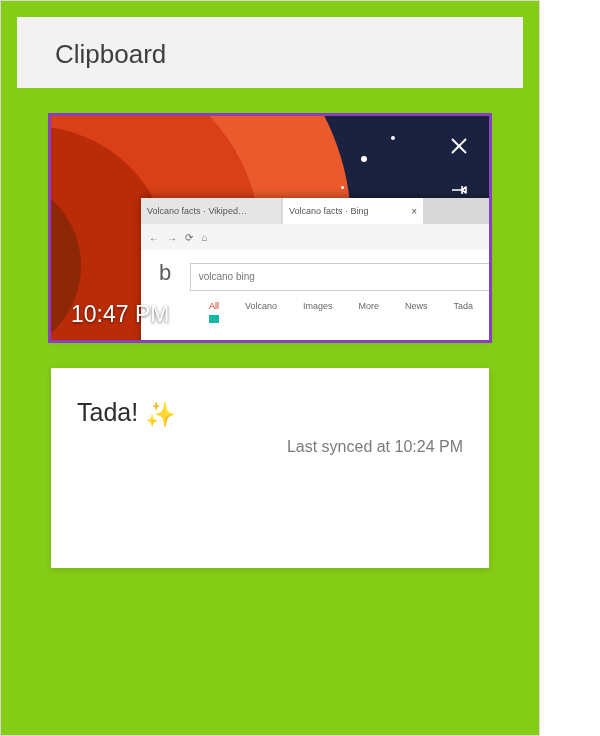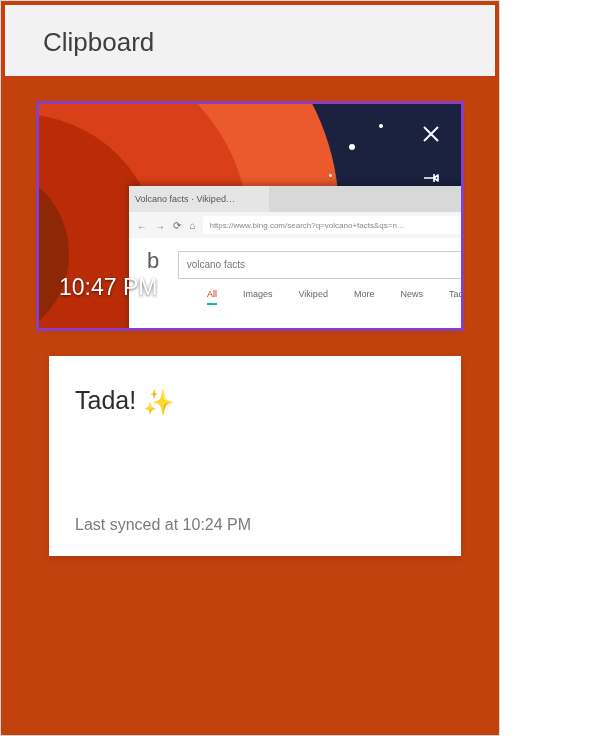--- a/index.html
+++ b/index.html
@@ -11,11 +11,11 @@
     position: relative;
   }
   .panel {
-    width: 500px;
+    width: 540px;
     height: 736px;
     border: 1px solid #d7d7d7;
-    background: #c2410c;
-    padding: 4px;
+    background: #84cc16;
+    padding: 16px;
     position: relative;
     overflow: hidden;
   }

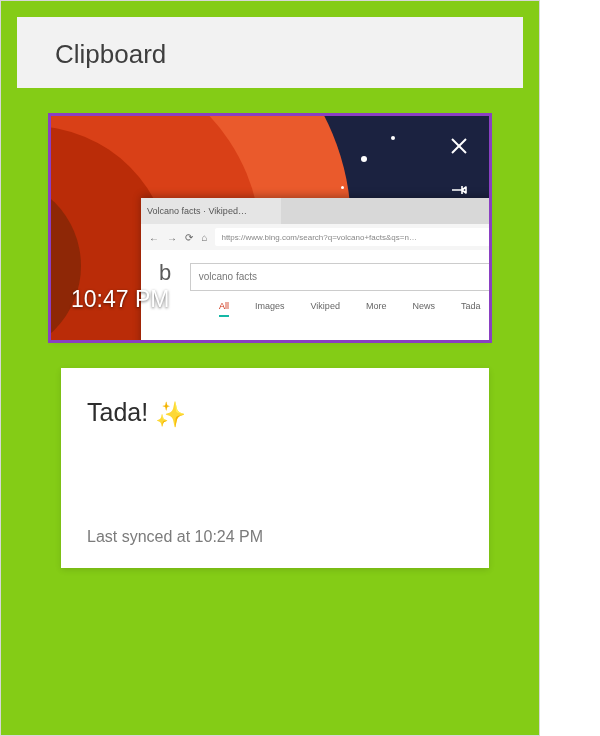--- a/index.html
+++ b/index.html
@@ -180,6 +180,10 @@
           <div class="browser-tabs">
             <div class="tab inactive">
                 <span>Volcano facts · Vikiped…</span>
+              </div>
+            <div class="tab">
+                <span>Volcano facts · Bing</span>
+                <span class="tab-x">×</span>
               </div>
           </div>
           <div class="addr">

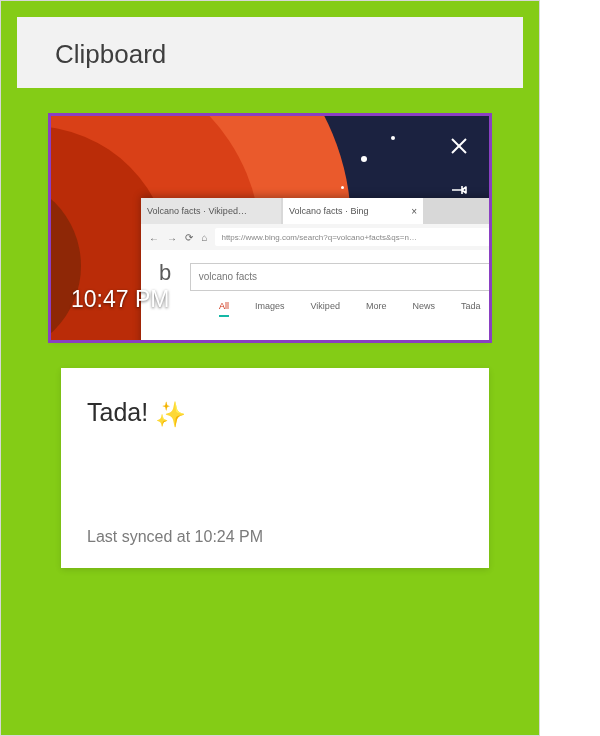--- a/index.html
+++ b/index.html
@@ -191,7 +191,6 @@
             <span>→</span>
             <span>⟳</span>
             <span>⌂</span>
-            <div class="url">https://www.bing.com/search?q=volcano+facts&amp;qs=n…</div>
           </div>
           <div class="bing-area">
             <span class="bing-logo">b</span>

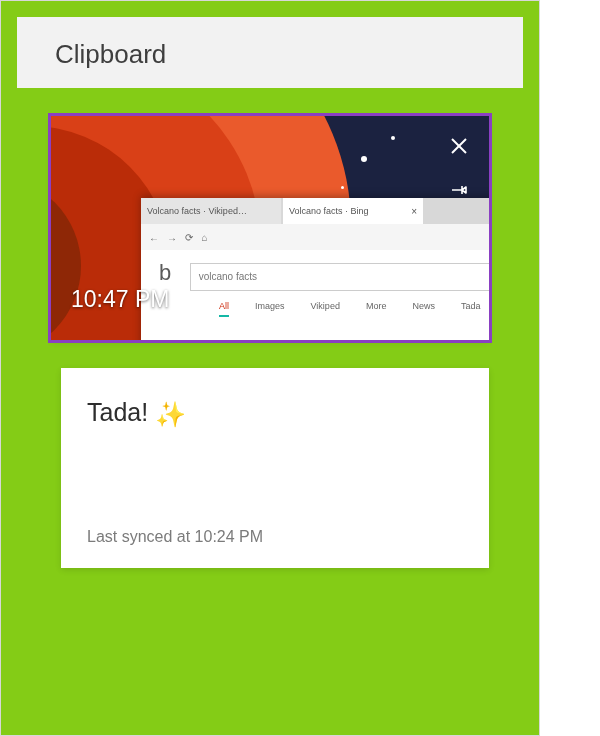--- a/index.html
+++ b/index.html
@@ -195,7 +195,7 @@
           <div class="bing-area">
             <span class="bing-logo">b</span>
             <div class="bing-search">
-              <span>volcano facts</span>
+              <span>volcano bing</span>
               <span class="mag">🔍</span>
             </div>
             <div class="bing-nav">

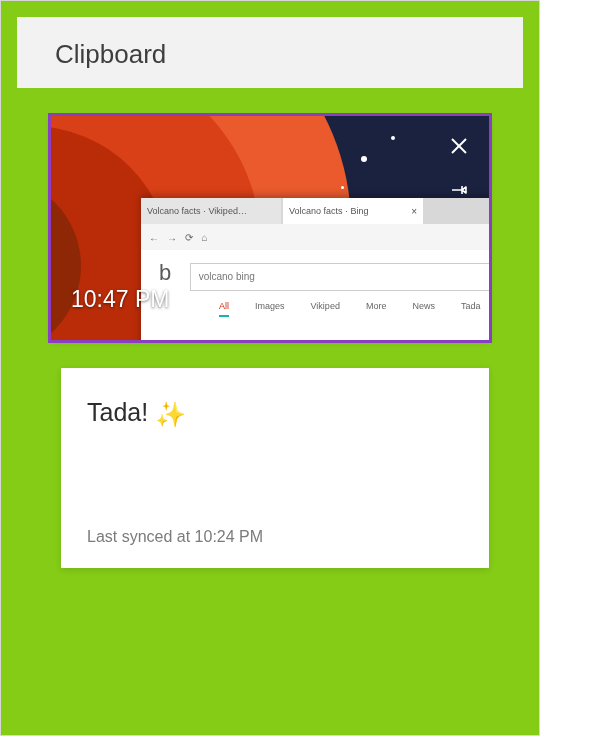--- a/index.html
+++ b/index.html
@@ -113,7 +113,7 @@
   .timestamp {
     position: absolute;
     left: 20px;
-    bottom: 27px;
+    bottom: 12px;
     color: #ffffff;
     font-size: 23px;
     text-shadow: 0 1px 3px rgba(0,0,0,0.6);

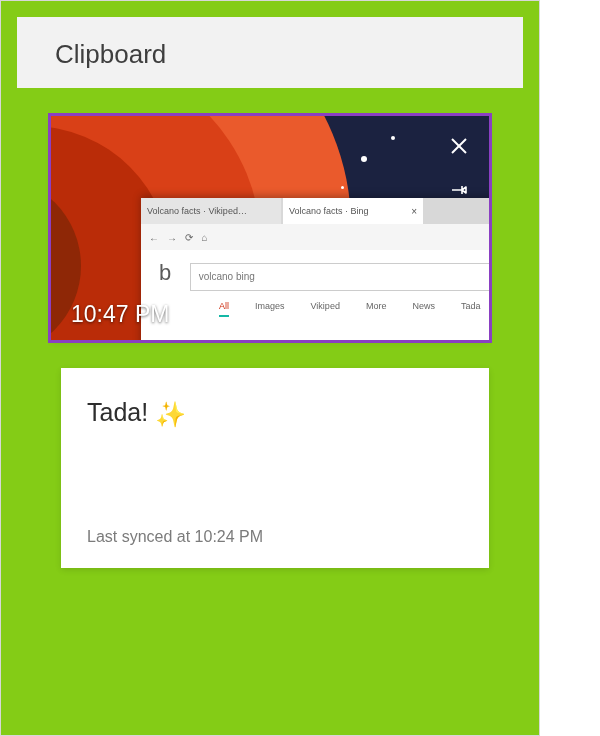--- a/index.html
+++ b/index.html
@@ -108,7 +108,7 @@
   .bing-search span { font-size:10px; color:#777; }
   .bing-search .mag { color:#0a84c7; font-size:14px; }
   .bing-nav { margin-top:10px; display:flex; gap:26px; font-size:9px; color:#666; padding-left:50px; }
-  .bing-nav span:first-child { color:#ce2f13; border-bottom:2px solid #14b8a6; padding-bottom:4px;margin-left:10px; }
+  .bing-nav span:first-child { color:#ce2f13; border-bottom:8px solid #14b8a6; padding-bottom:4px; }
 
   .timestamp {
     position: absolute;

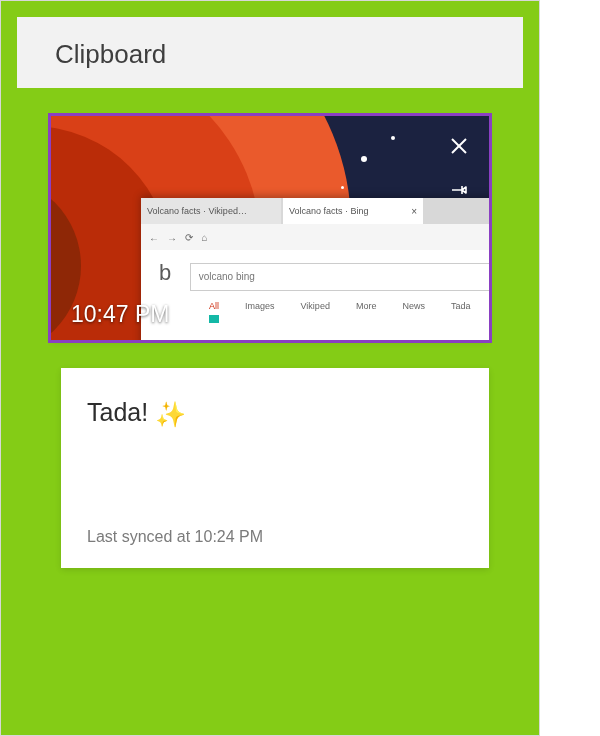--- a/index.html
+++ b/index.html
@@ -200,7 +200,7 @@
             </div>
             <div class="bing-nav">
               <span>All</span>
-              <span>Images</span>
+              <span>Volcano</span>
               <span>Vikiped</span>
               <span>More</span>
               <span>News</span>

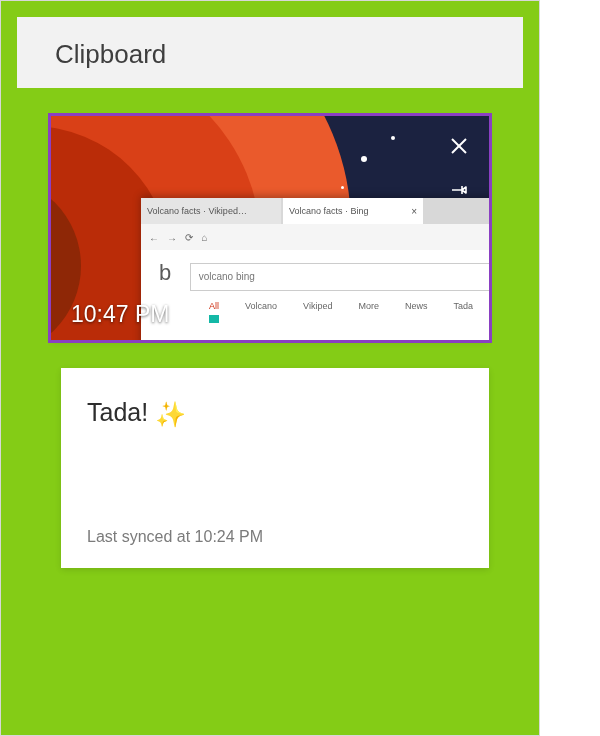--- a/index.html
+++ b/index.html
@@ -201,7 +201,7 @@
             <div class="bing-nav">
               <span>All</span>
               <span>Volcano</span>
-              <span>Vikiped</span>
+              <span>Images</span>
               <span>More</span>
               <span>News</span>
               <span>Tada</span>

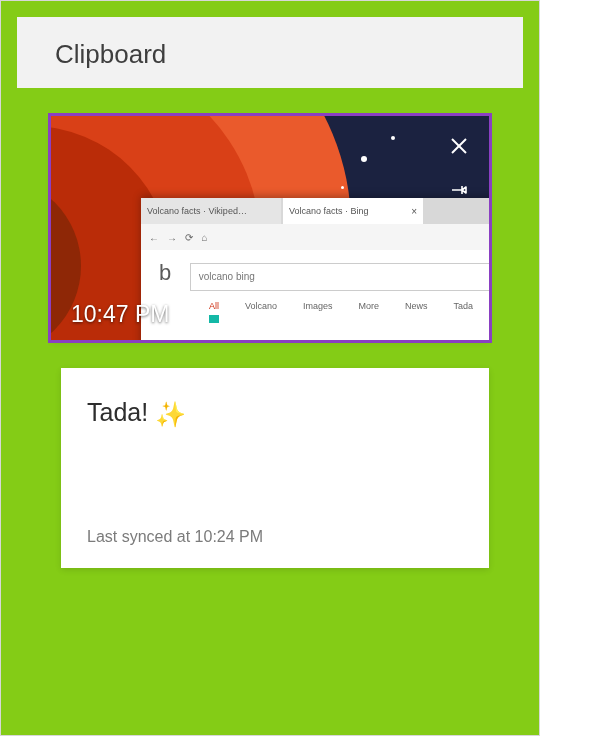--- a/index.html
+++ b/index.html
@@ -136,8 +136,7 @@
     padding: 30px 26px 22px 26px;
     min-height: 200px;
     display: flex;
-    flex-direction: column;
-    margin-left: 10px;
+    flex-direction: row;
   }
   .item-text {
     font-size: 25px;

